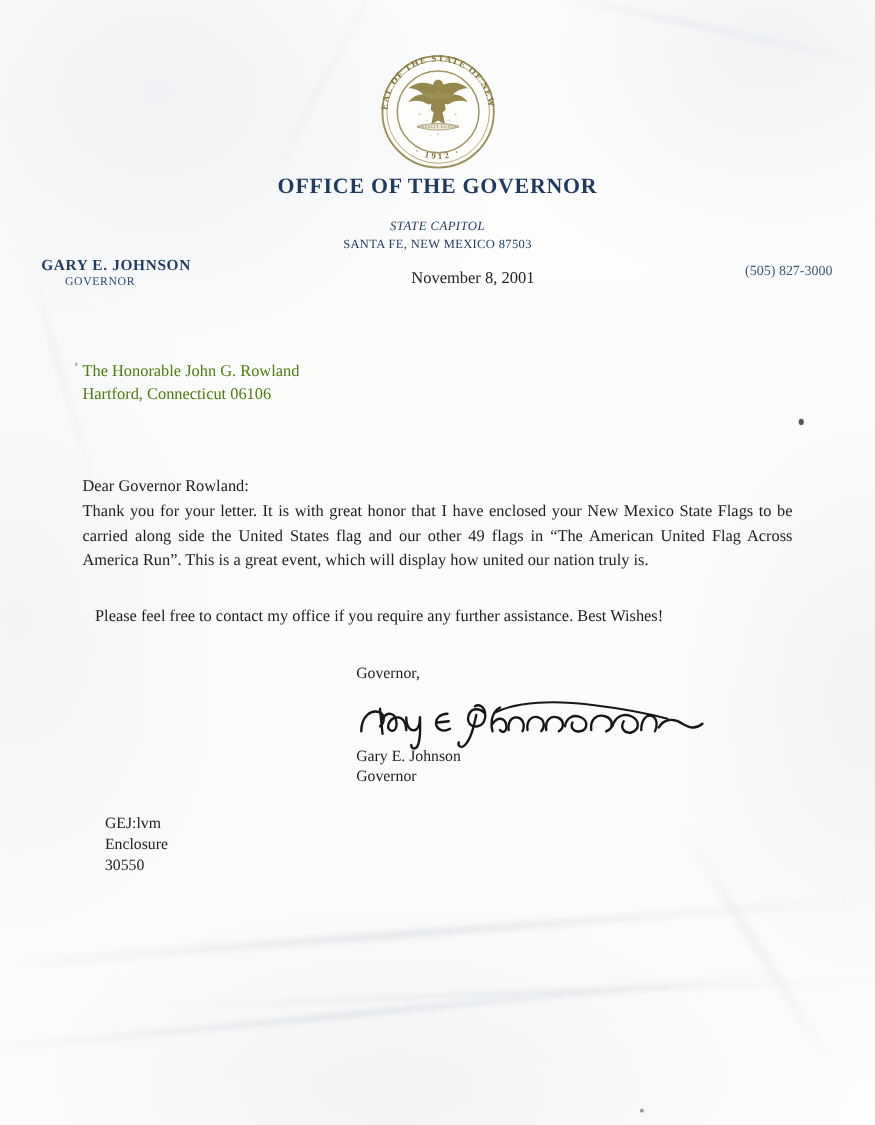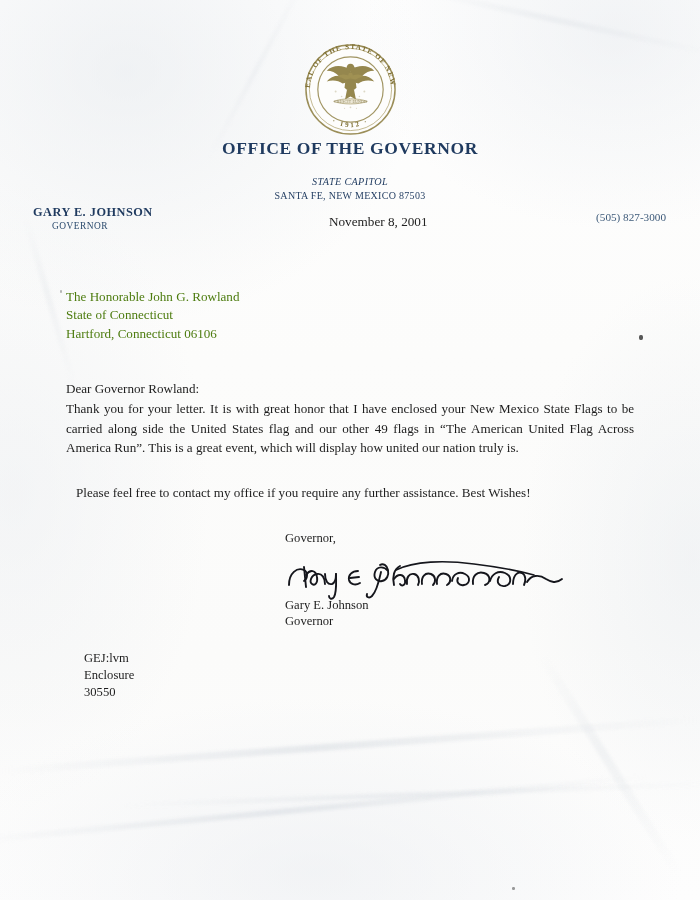--- a/index.html
+++ b/index.html
@@ -284,7 +284,6 @@
 
   <div class="addr">
     <div>The Honorable John G. Rowland</div>
-    <div>State of Connecticut</div>
     <div>Hartford, Connecticut 06106</div>
   </div>
 

